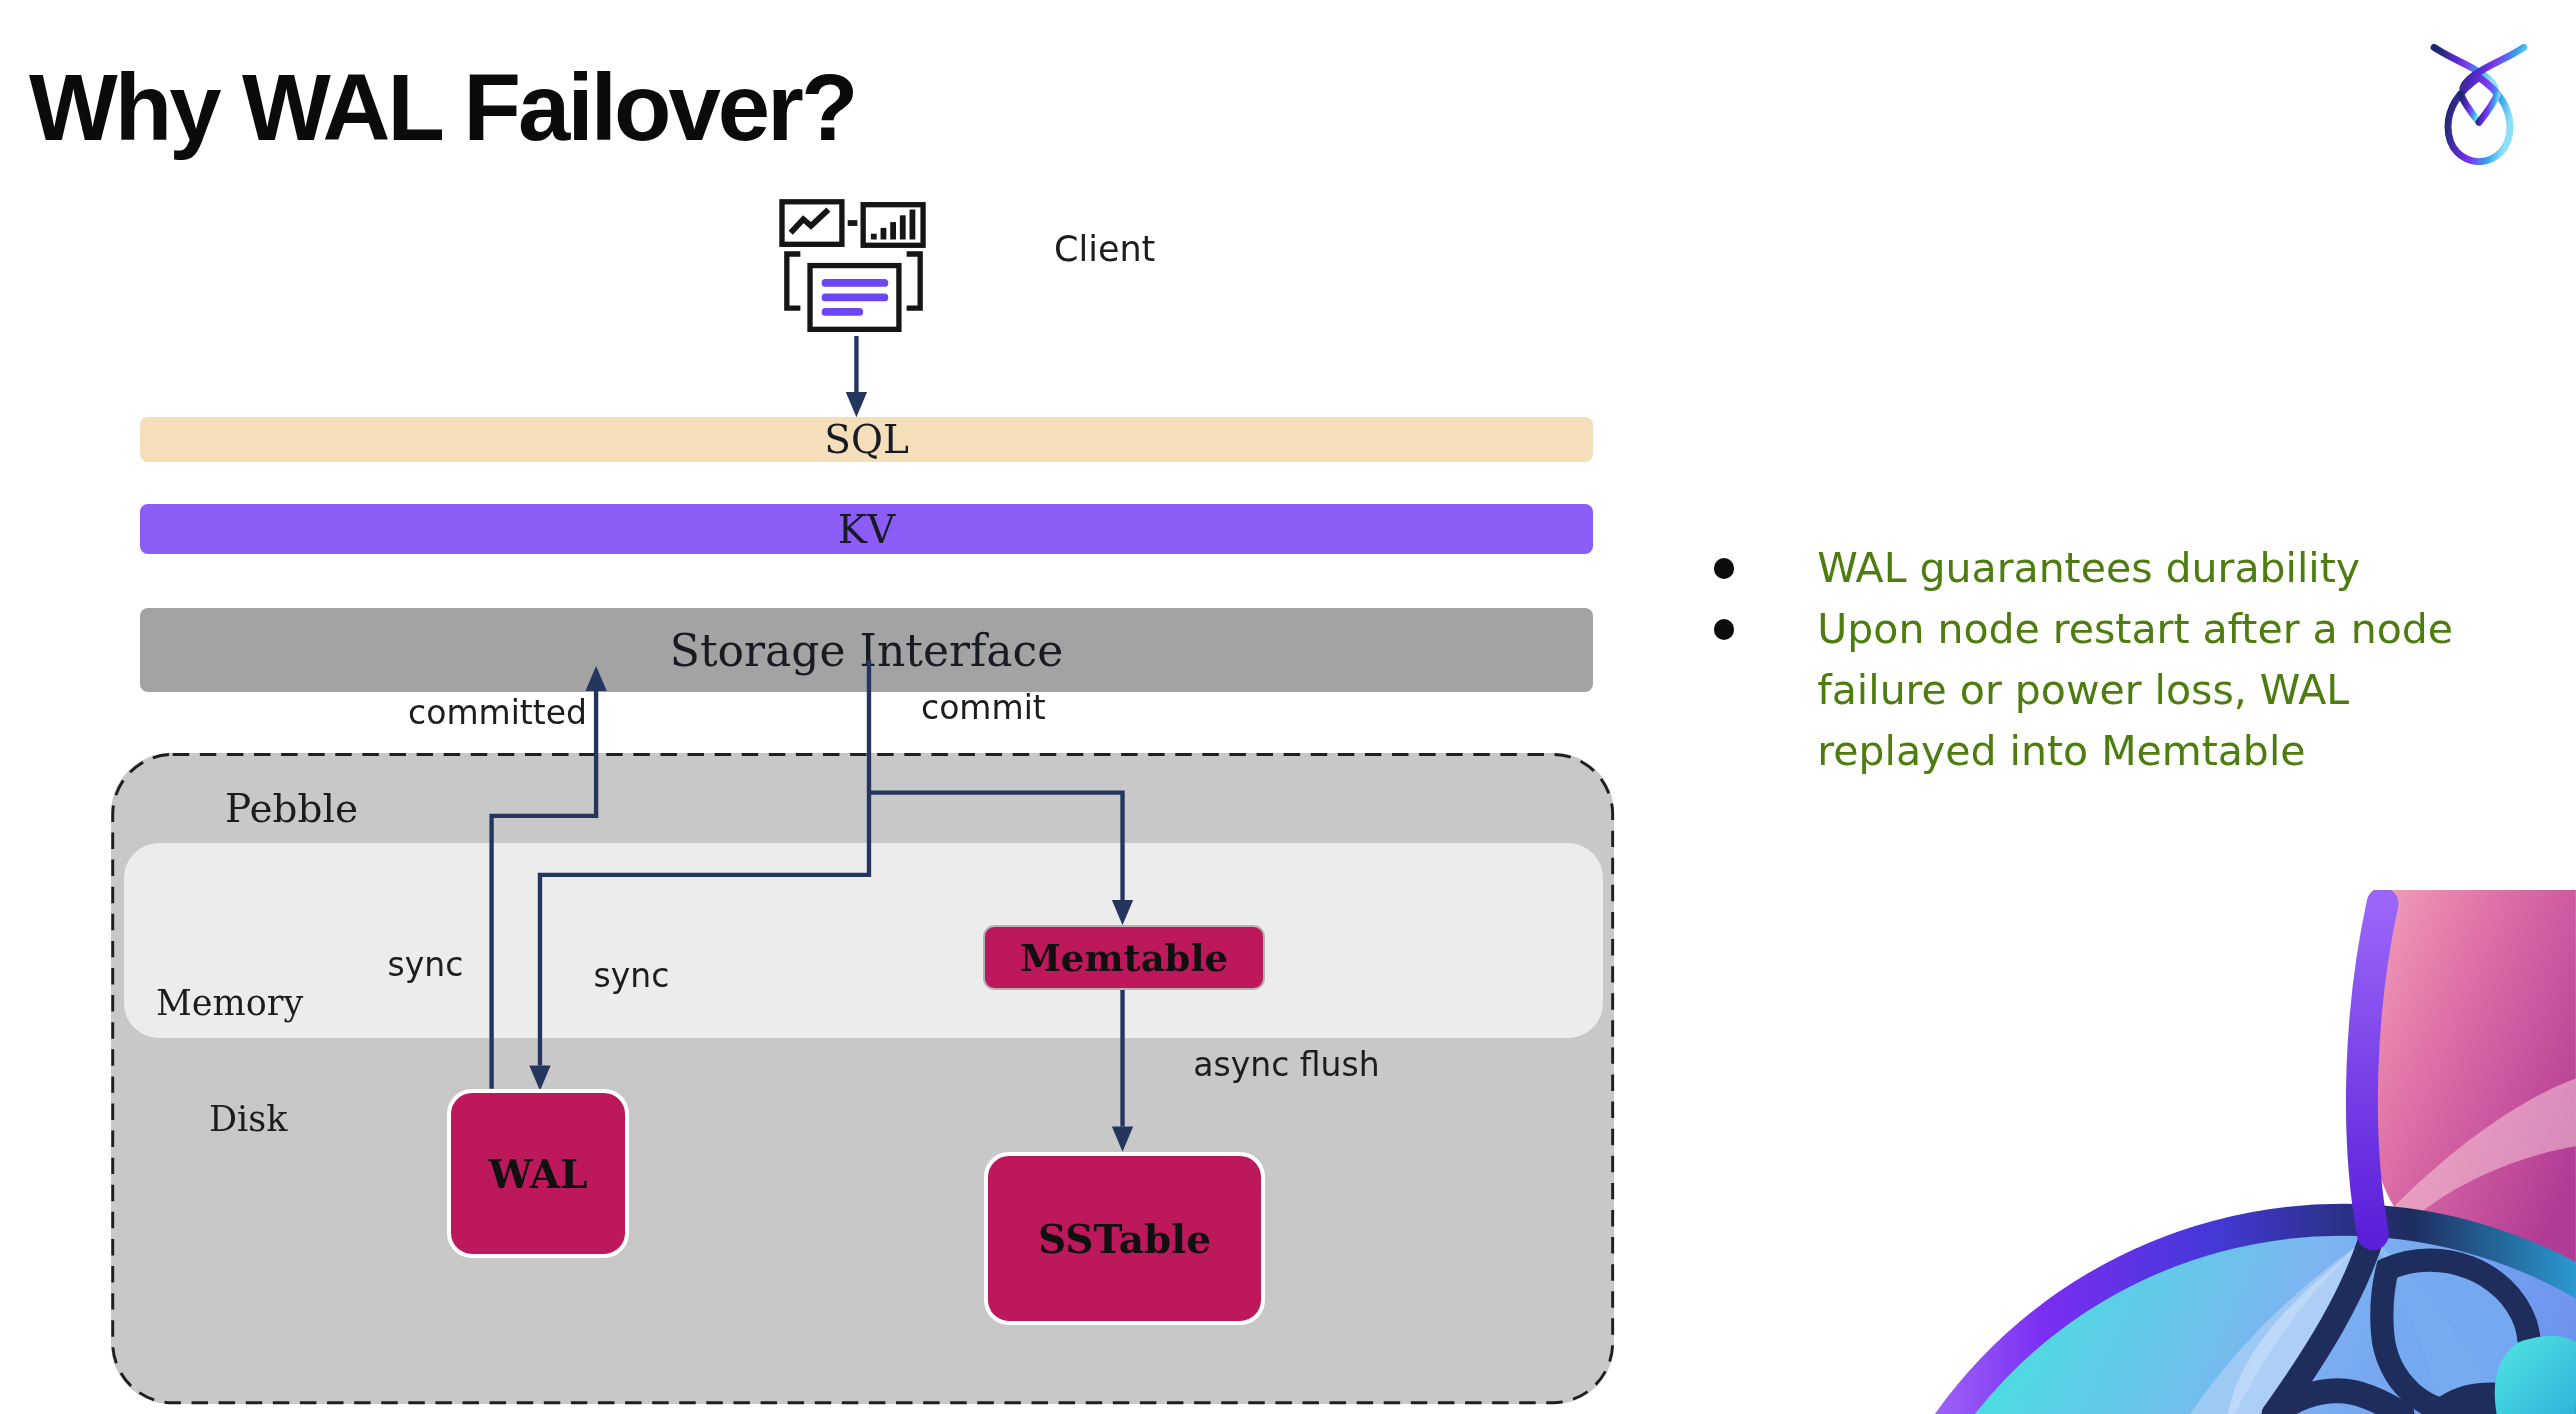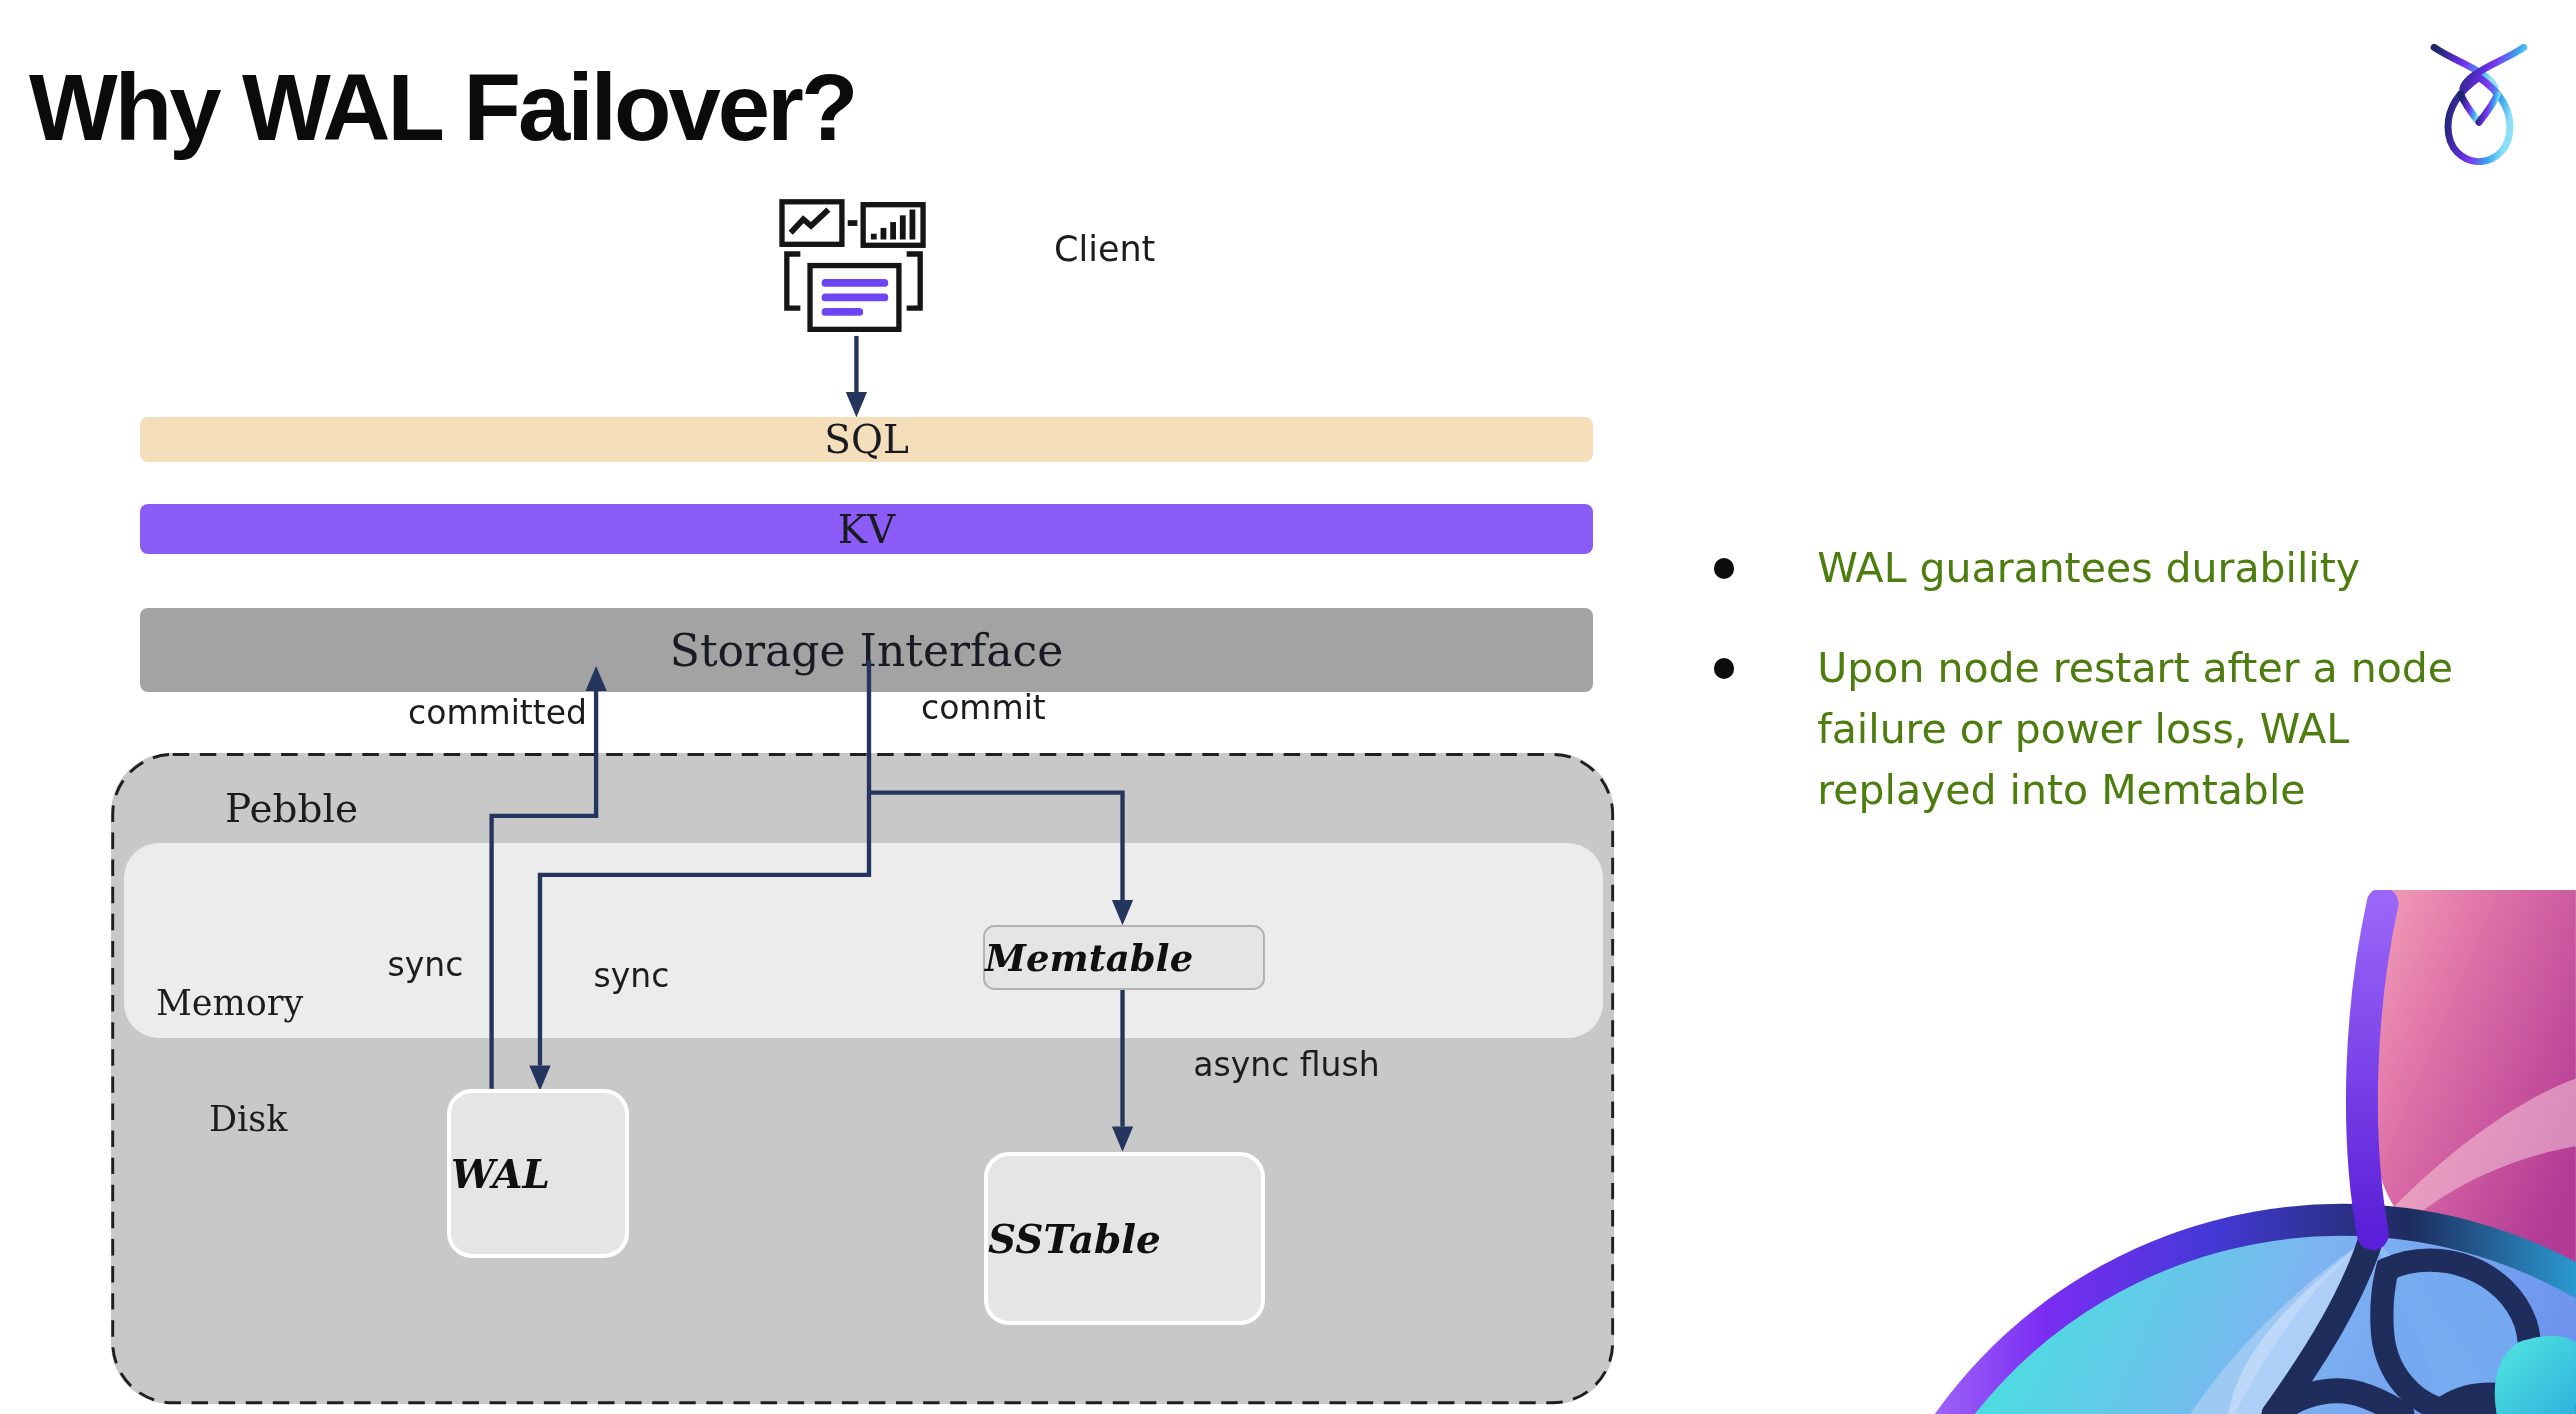--- a/index.html
+++ b/index.html
@@ -64,7 +64,7 @@
   
   #bullet-list{left:1714px;top:538px;width:774px;}
   .bullet-item{display:flex;align-items:flex-start;}
-  .bullet-item + .bullet-item{margin-top:39px;}
+  .bullet-item + .bullet-item{}
   .bullet-dot{
     width:20.3px;height:20.3px;border-radius:50%;background:#0d0d0d;
     flex:0 0 20.3px;margin-top:20.3px;

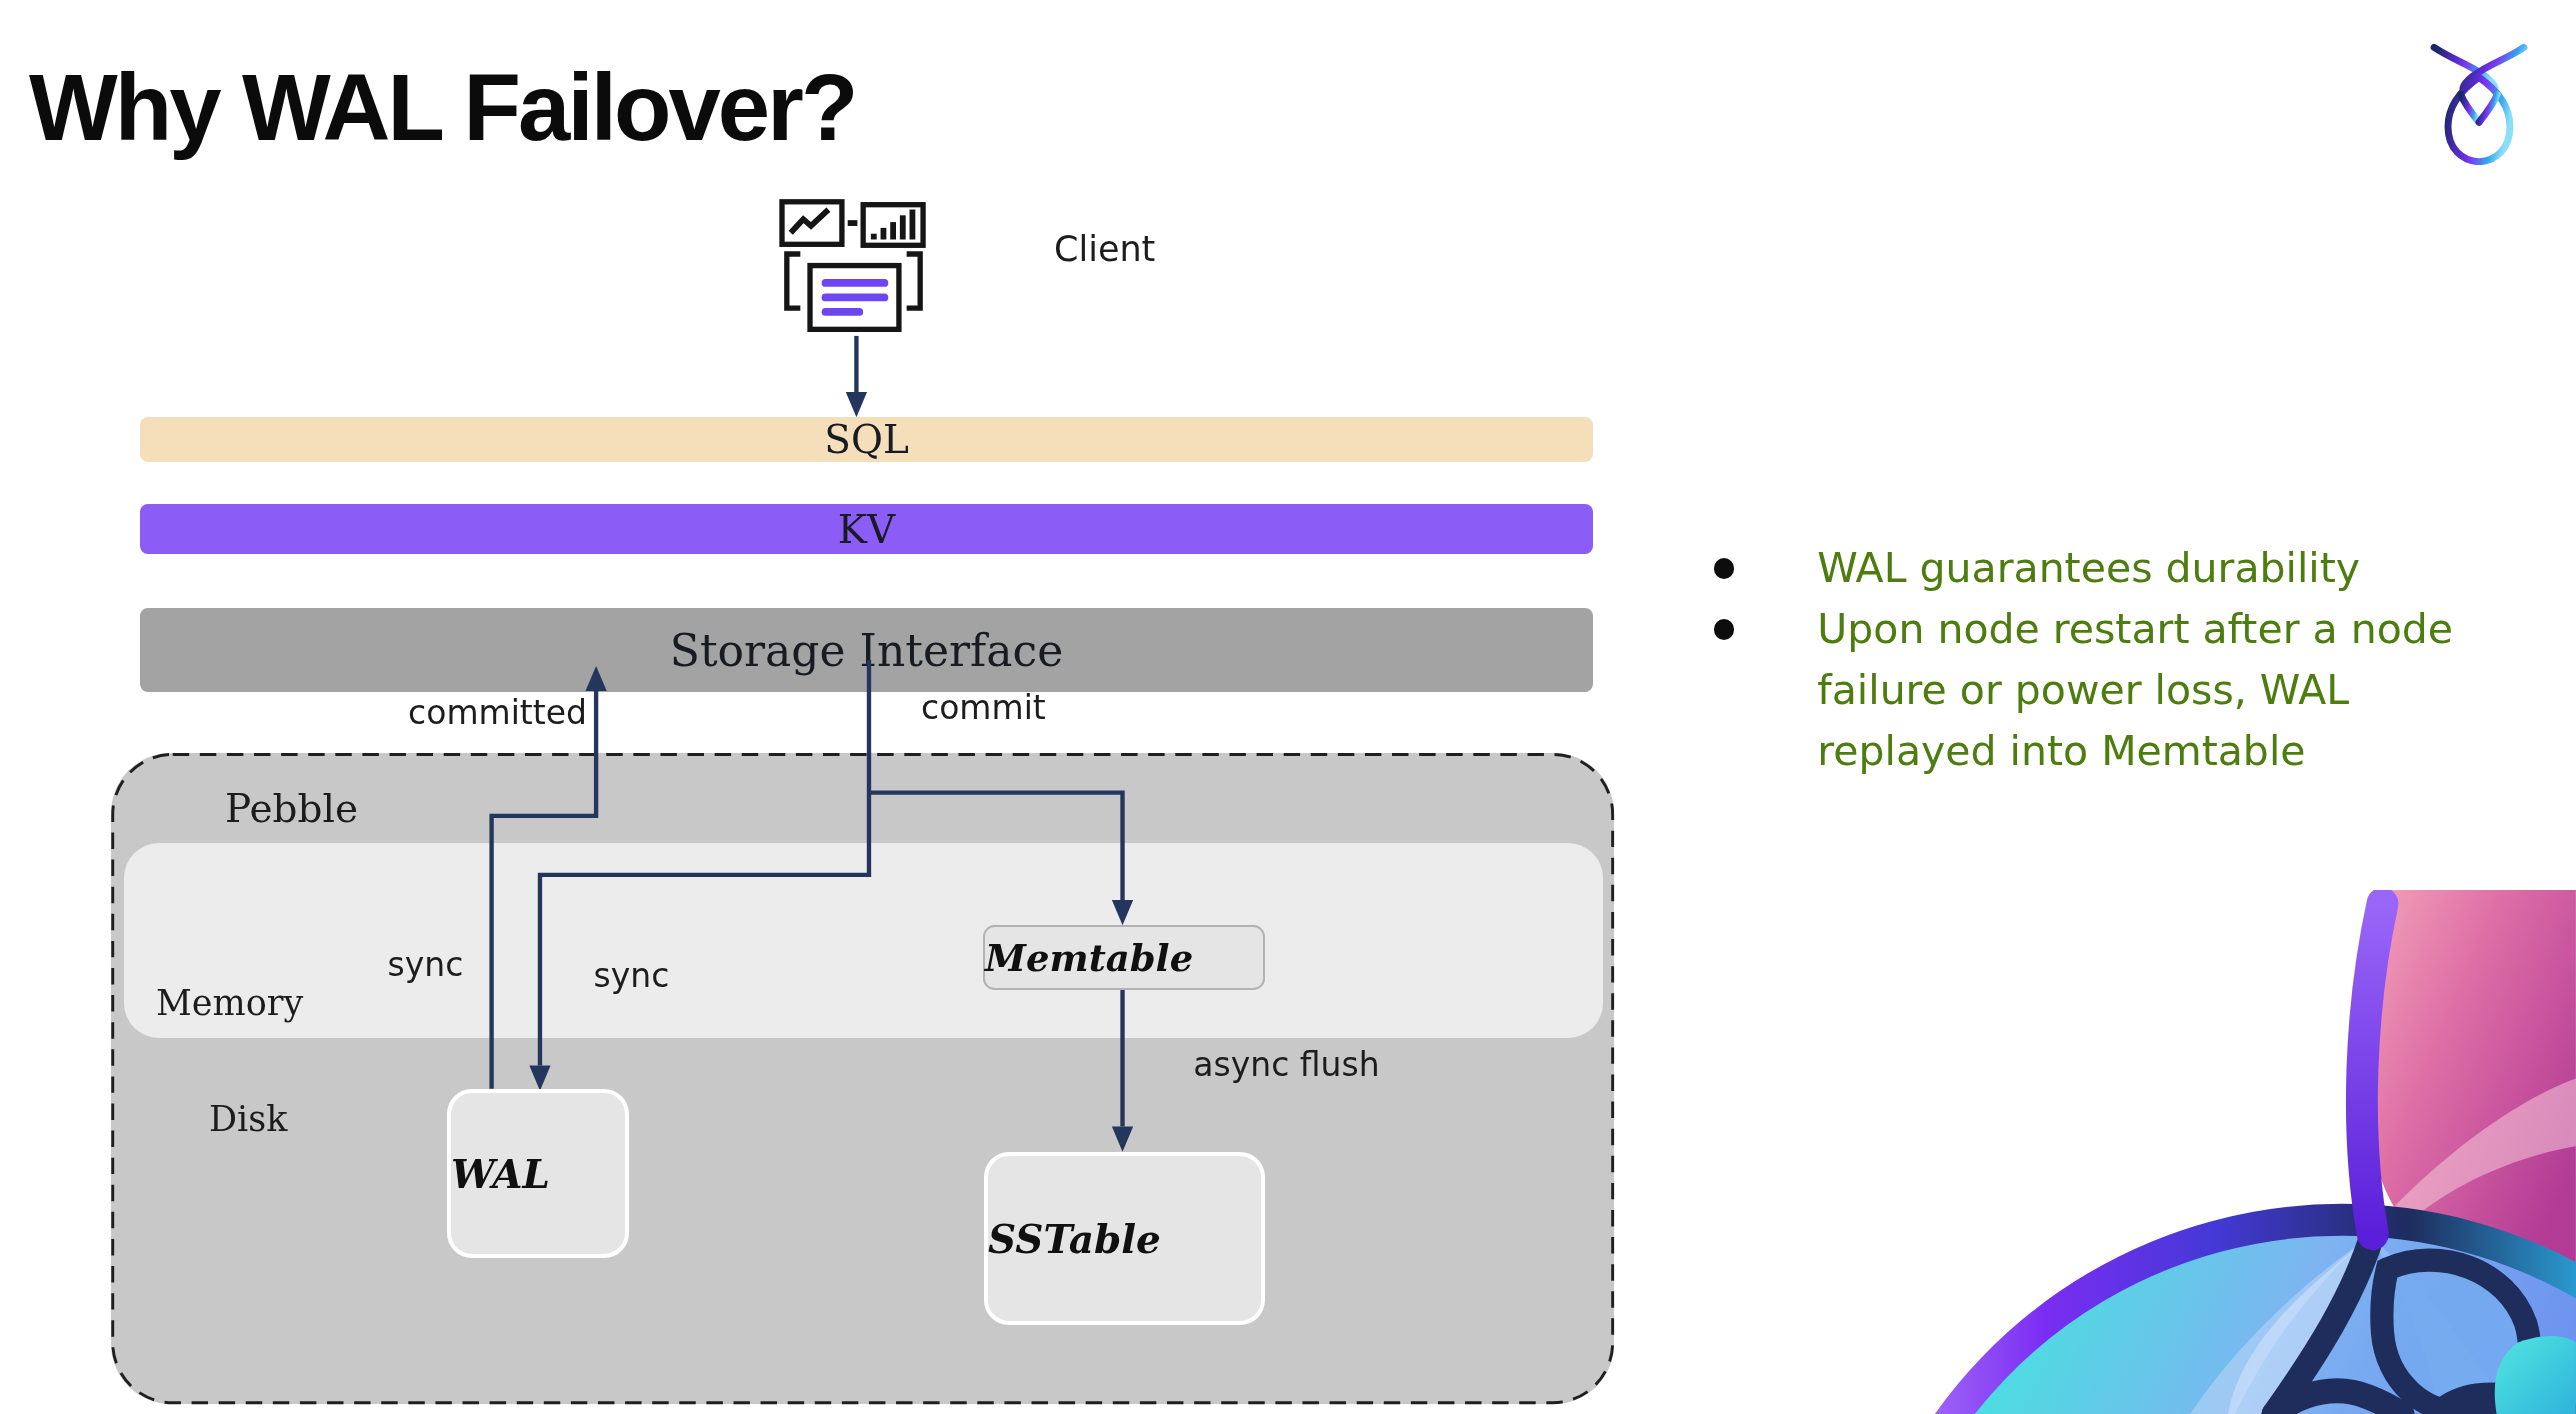--- a/index.html
+++ b/index.html
@@ -43,10 +43,9 @@
 
   
   .node-box{
-    background:#e5e5e5;display:flex;align-items:center;
+    background:#be185d;display:flex;align-items:center;justify-content:center;
     font-family:"DejaVu Serif",serif;font-weight:bold;color:#101010;
     box-sizing:border-box;
-    font-style:italic;
   }
   #node-wal{left:447px;top:1089px;width:182px;height:169px;border-radius:25px;border:4.8px solid #ffffff;font-size:39px;}
   #node-memtable{left:983px;top:925px;width:282px;height:65px;border-radius:11.6px;border:2.9px solid #b2b2b2;font-size:37px;}

